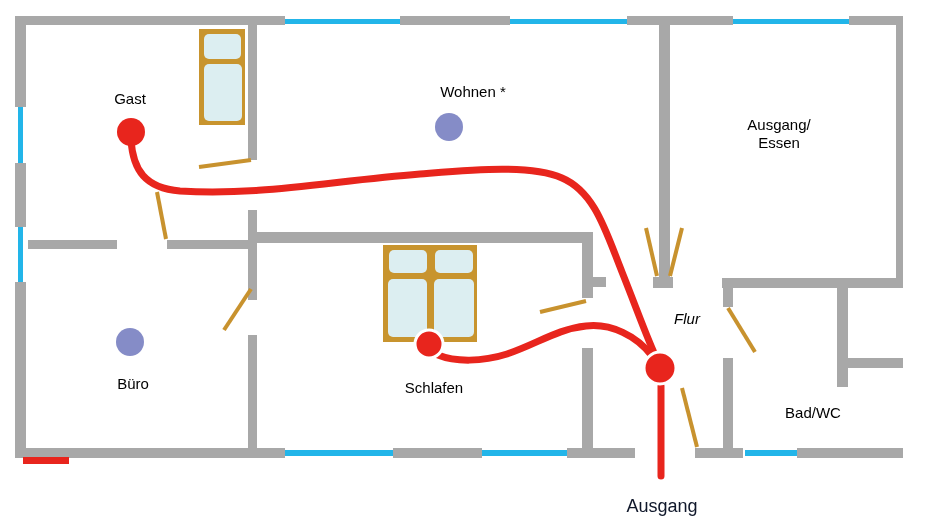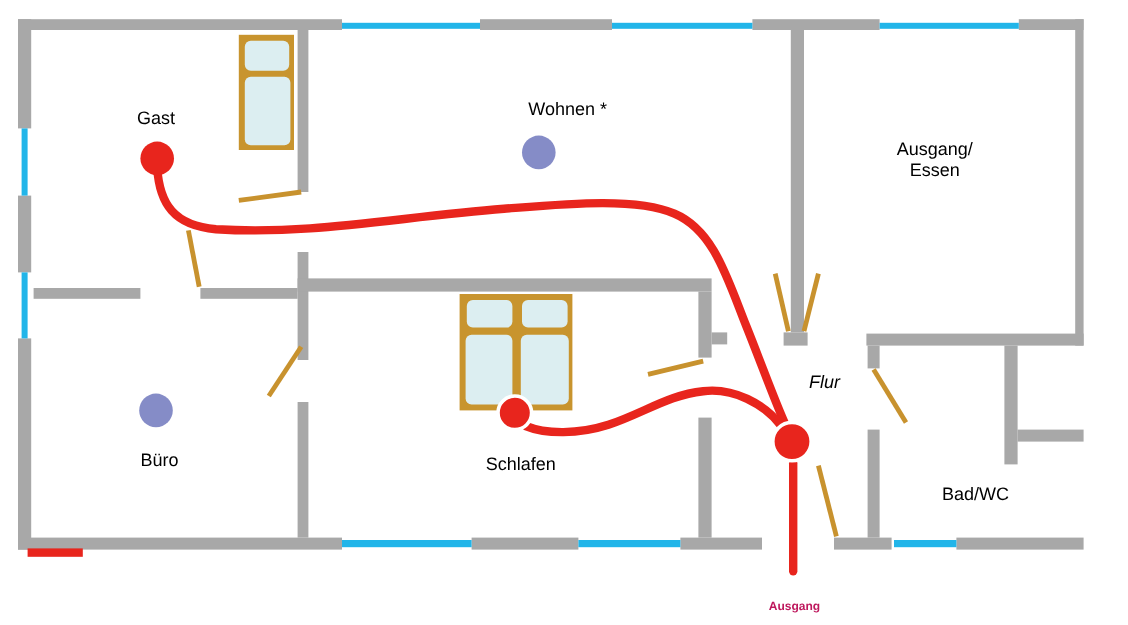--- a/index.html
+++ b/index.html
@@ -8,8 +8,8 @@
   #plan-svg{position:absolute;left:0;top:0;}
   .room-label{position:absolute;transform:translate(-50%,-50%);color:#000;
               font-size:15px;line-height:18px;text-align:center;white-space:pre-line;}
-  .exit-label{position:absolute;transform:translate(-50%,-50%);color:#be185d;
-              font-size:10px;font-weight:bold;white-space:nowrap;}
+  .exit-label{position:absolute;transform:translate(-50%,-50%);color:#0f172a;
+              font-size:18px;font-weight:normal;white-space:nowrap;}
 </style>
 </head>
 <body>

